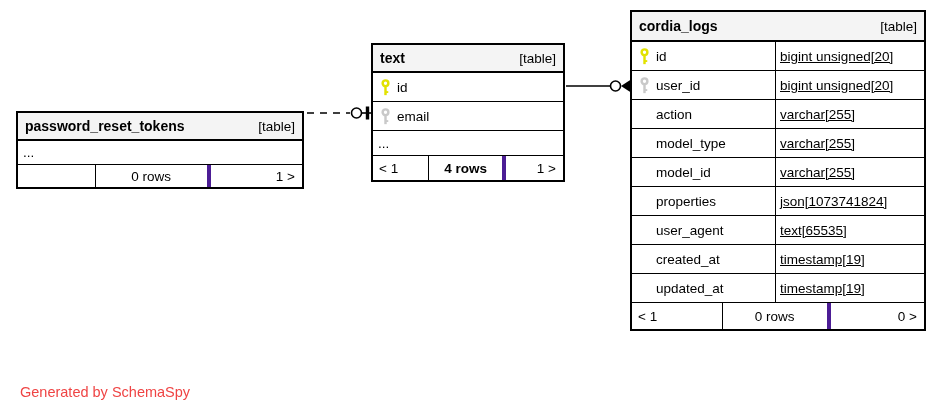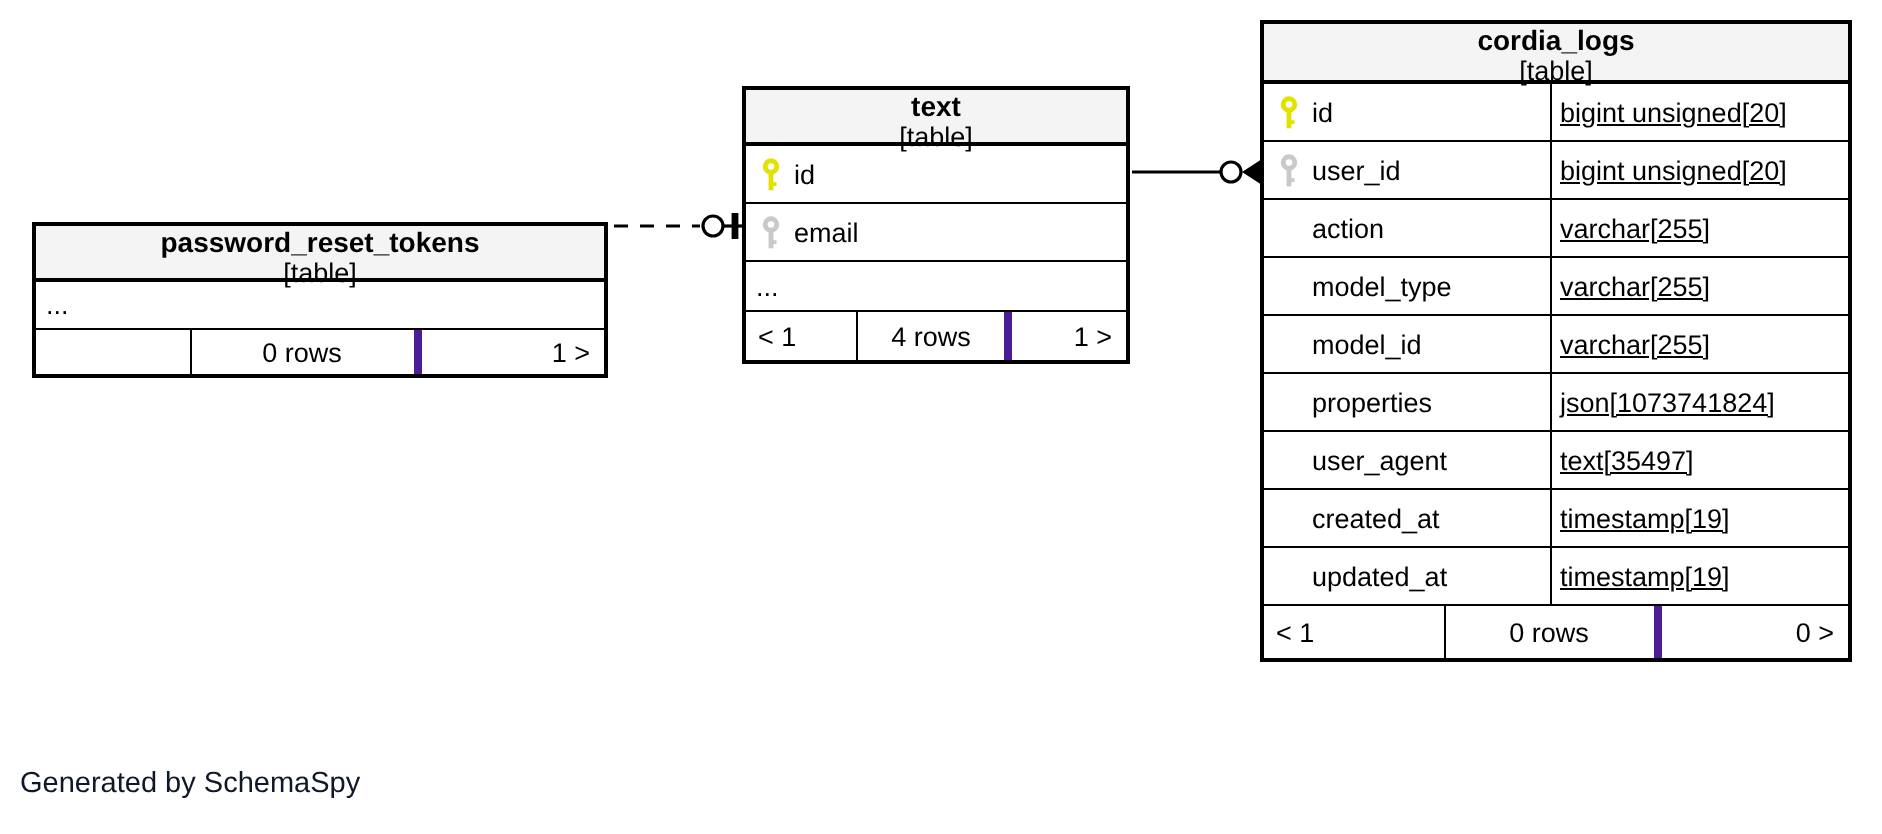--- a/index.html
+++ b/index.html
@@ -30,7 +30,6 @@
     border-bottom: 2px solid #000000;
     padding: 0 7px;
     height: 26px;
-    flex-direction: column;
   }
   .tbl-title { font-weight: bold; font-size: 14px; white-space: nowrap; }
   .tbl-badge { font-weight: normal; white-space: nowrap; }

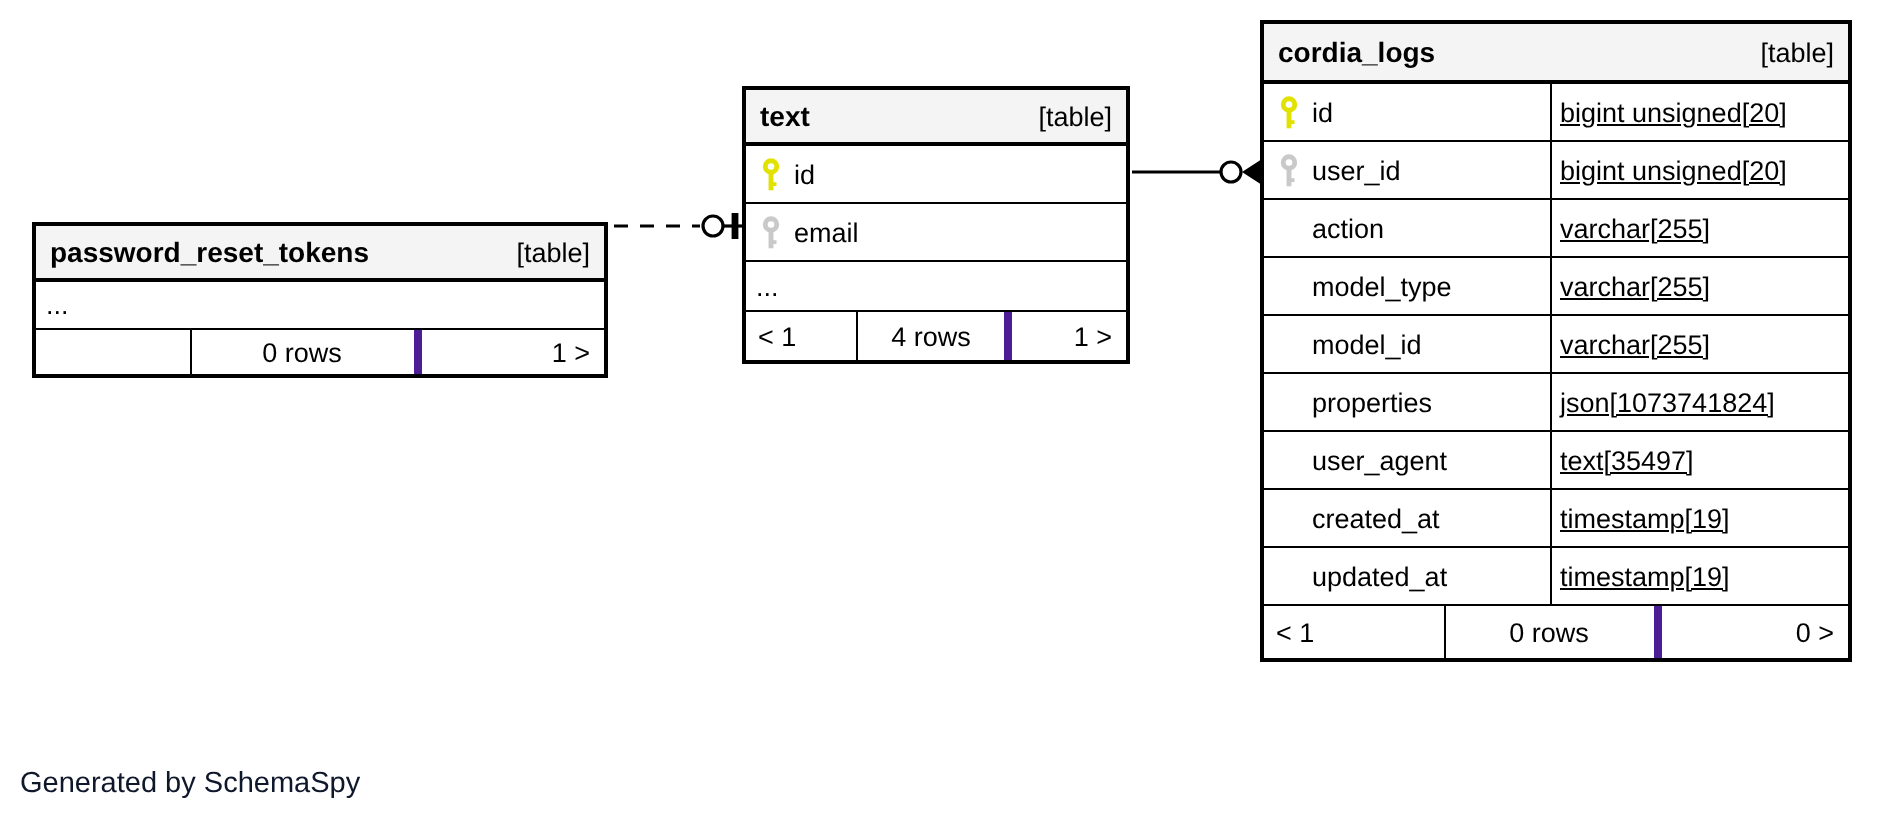--- a/index.html
+++ b/index.html
@@ -90,7 +90,7 @@
   .users .ellipsis-row { height: 24px; }
   .users .tbl-footer { height: 24px; }
   .users .f-left { width: 29.4%; }
-  .users .f-center { width: 40.7%; }
+  .users .f-center { width: 40.7%; font-weight: bold; }
 
   .cordia { left: 630px; top: 10px; width: 296px; }
   .cordia .tbl-header { height: 28px; }

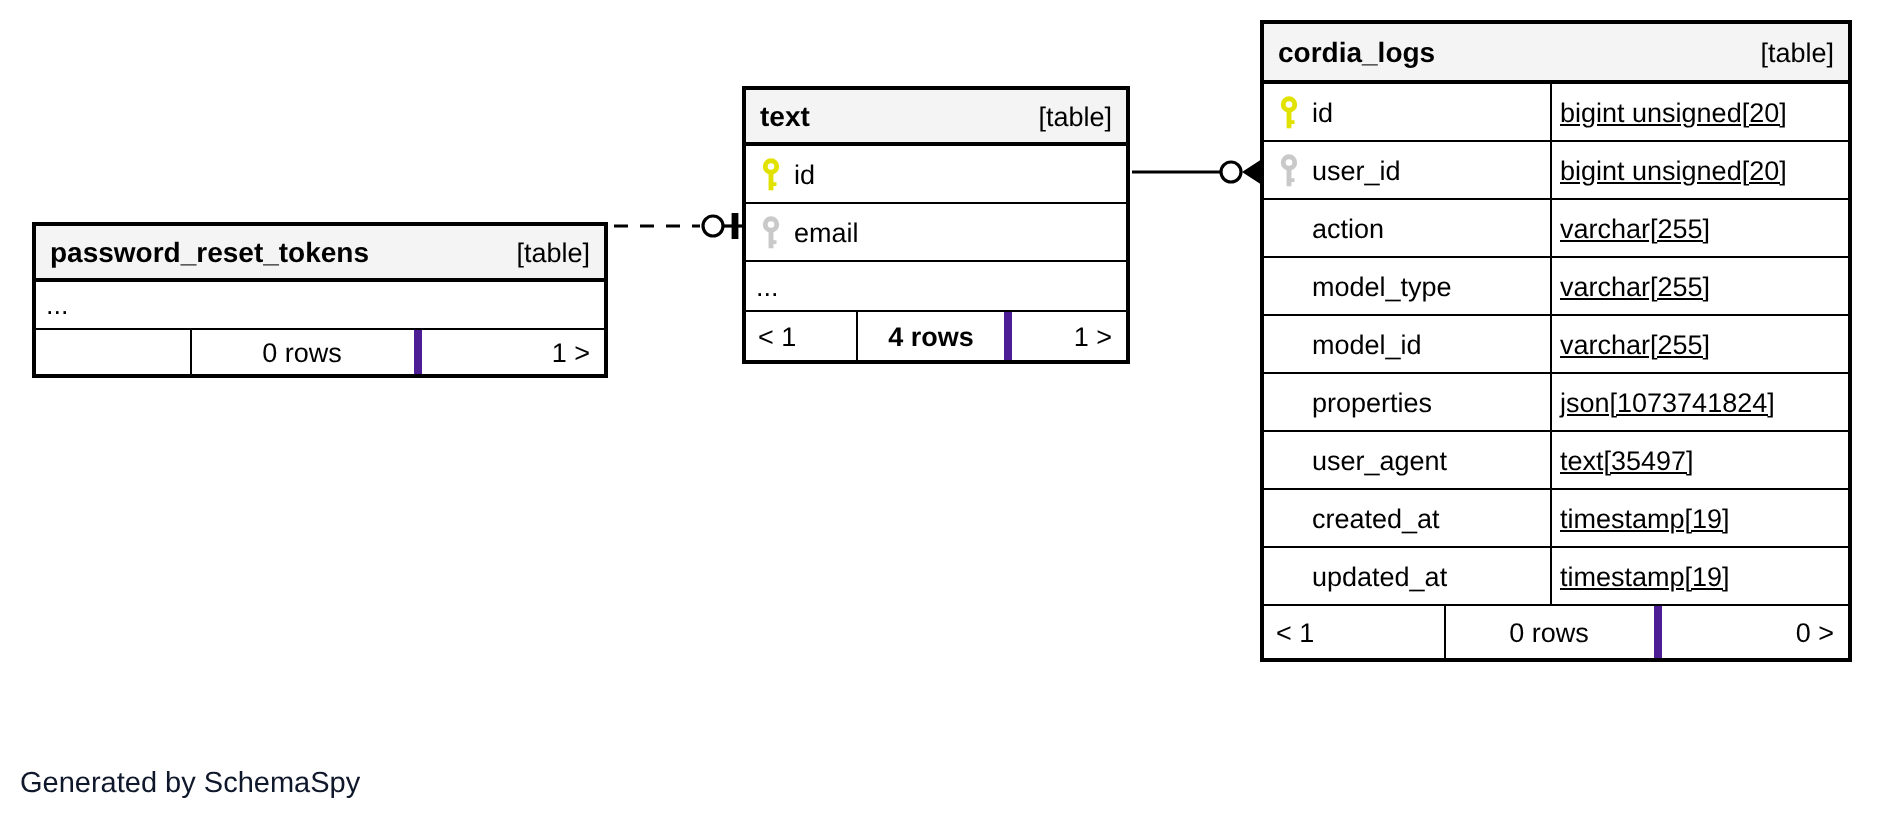--- a/index.html
+++ b/index.html
@@ -260,7 +260,7 @@
         <span class="icon-slot"></span>
         <span class="col-name">user_agent</span>
       </span>
-      <span class="type-cell">text[35497]</span>
+      <span class="type-cell">text[65535]</span>
     </div>
 
     <div class="col-row">

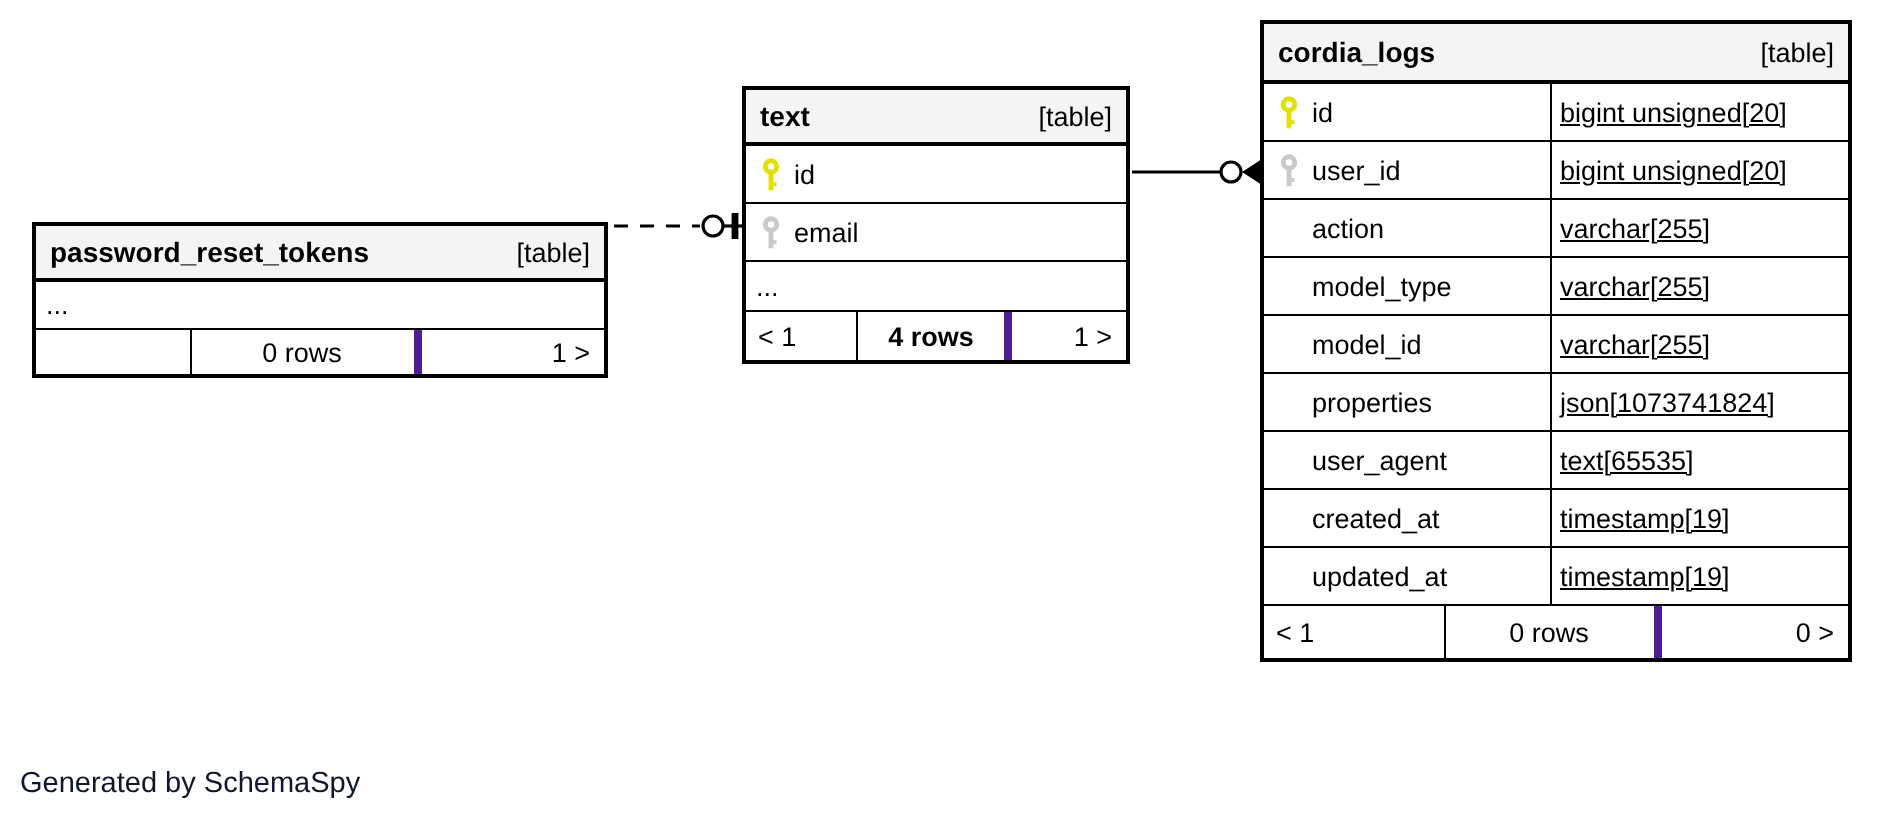--- a/index.html
+++ b/index.html
@@ -112,10 +112,10 @@
 
   .gen-note {
     position: absolute;
-    left: 10px;
+    left: 20px;
     top: 384px;
     font-size: 14.5px;
-    color: #0f172a;
+    color: #ef4444;
     white-space: nowrap;
   }
 </style>

